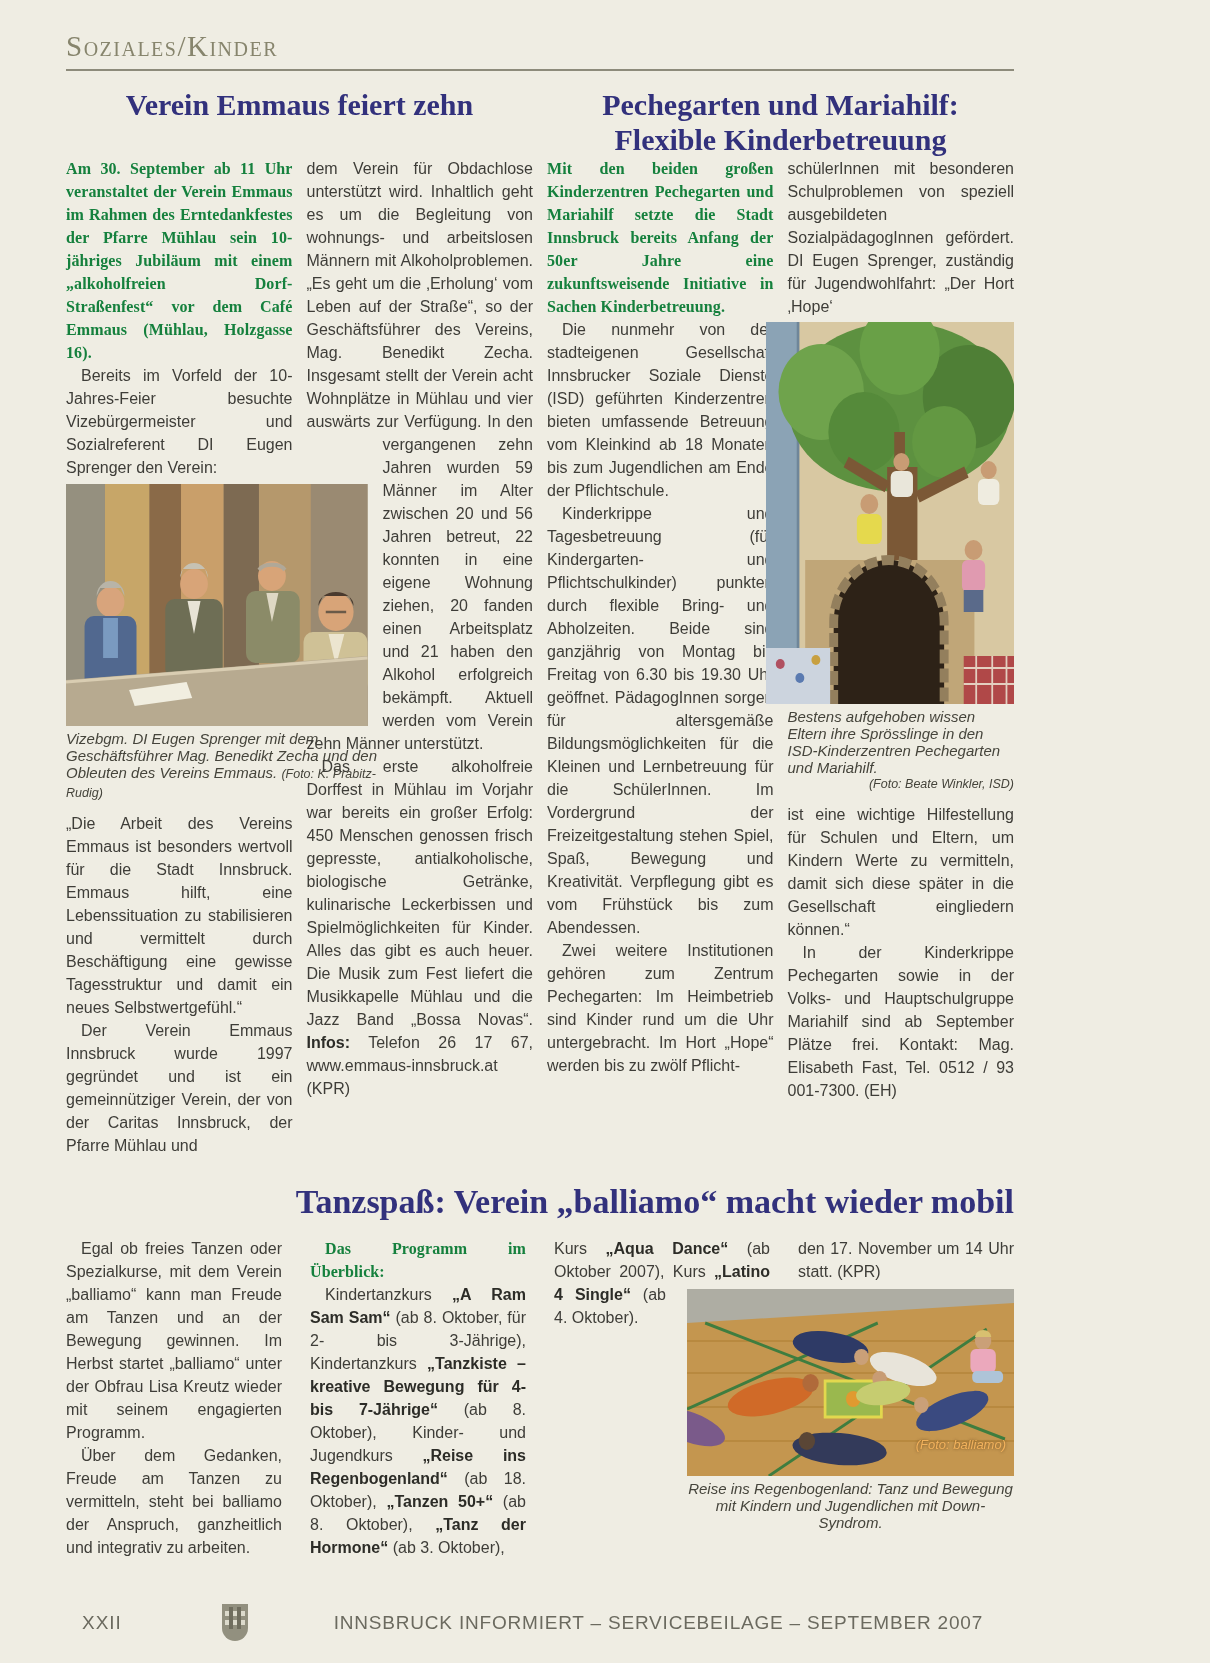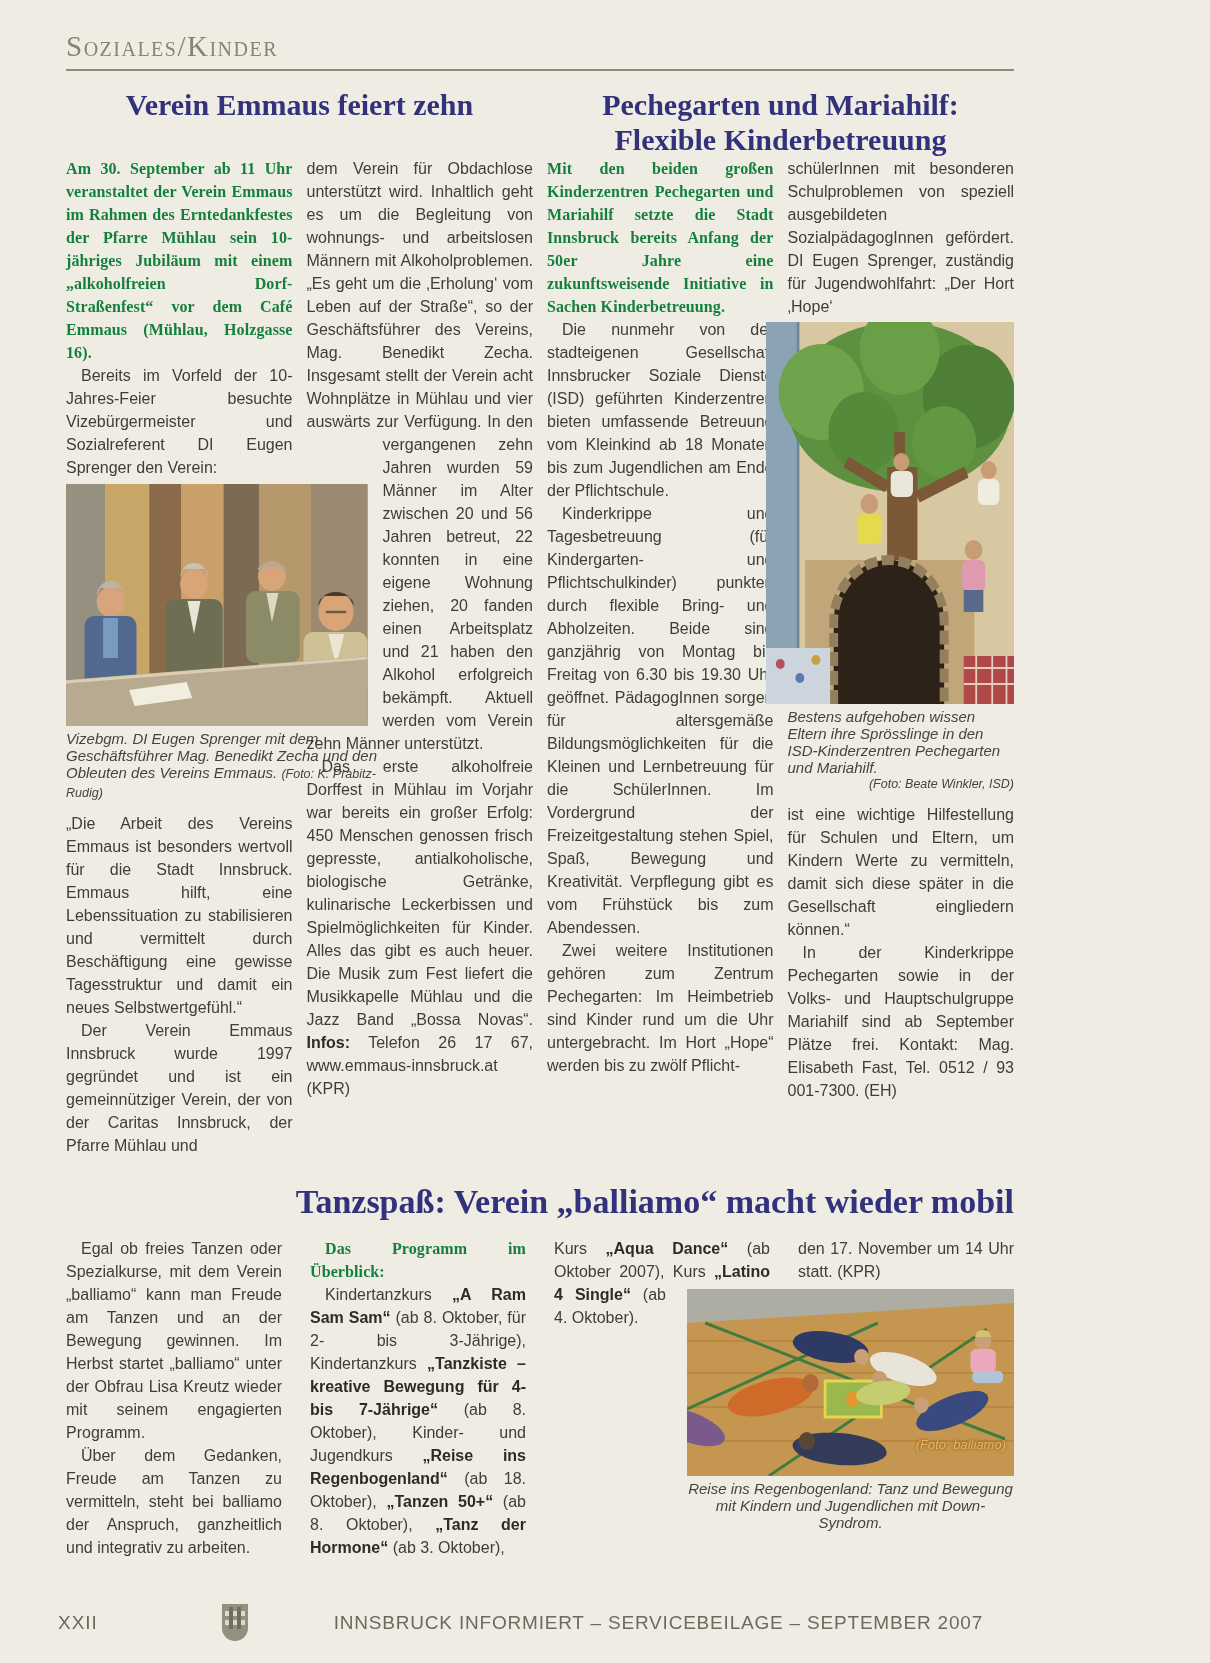--- a/index.html
+++ b/index.html
@@ -119,7 +119,7 @@
   
   .footer{
     position:absolute;
-    left:58px;right:102px;bottom:20px;
+    left:82px;right:102px;bottom:20px;
     display:flex;
     align-items:center;
     color:#6b6a5f;

